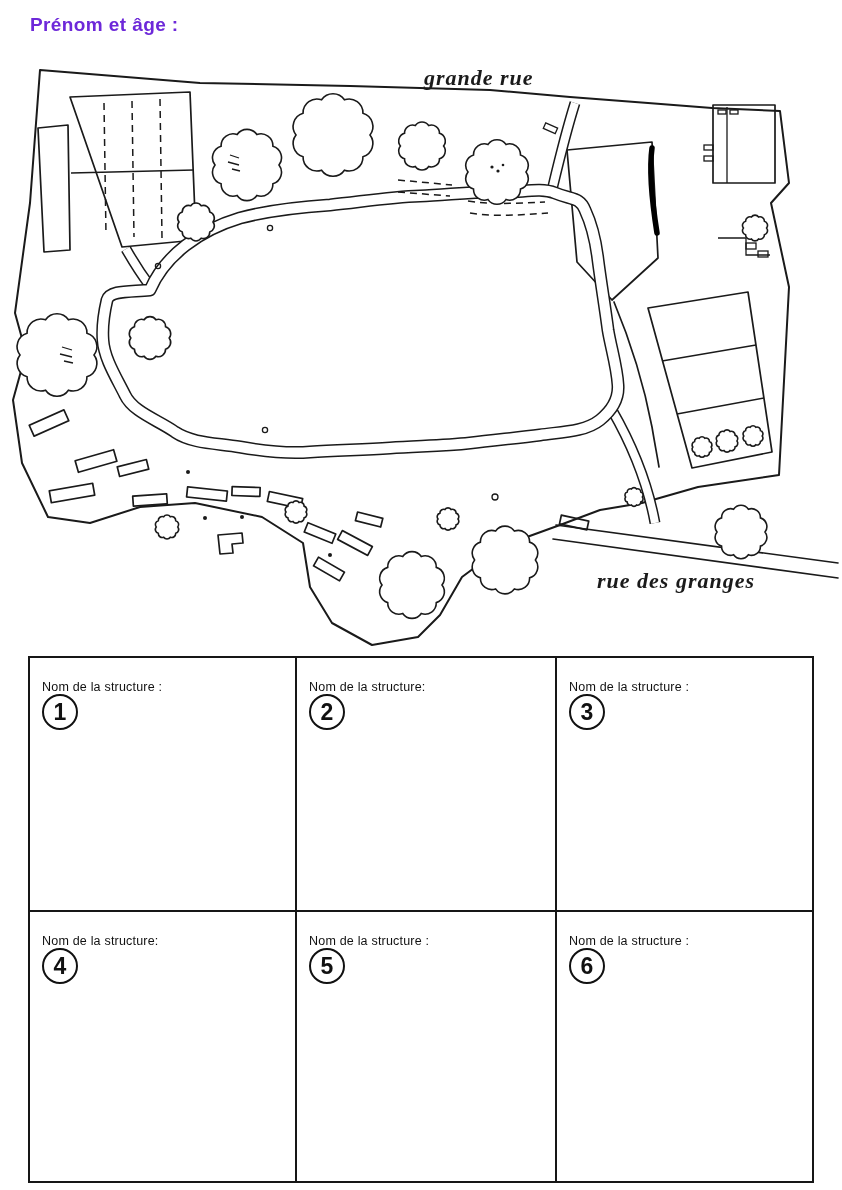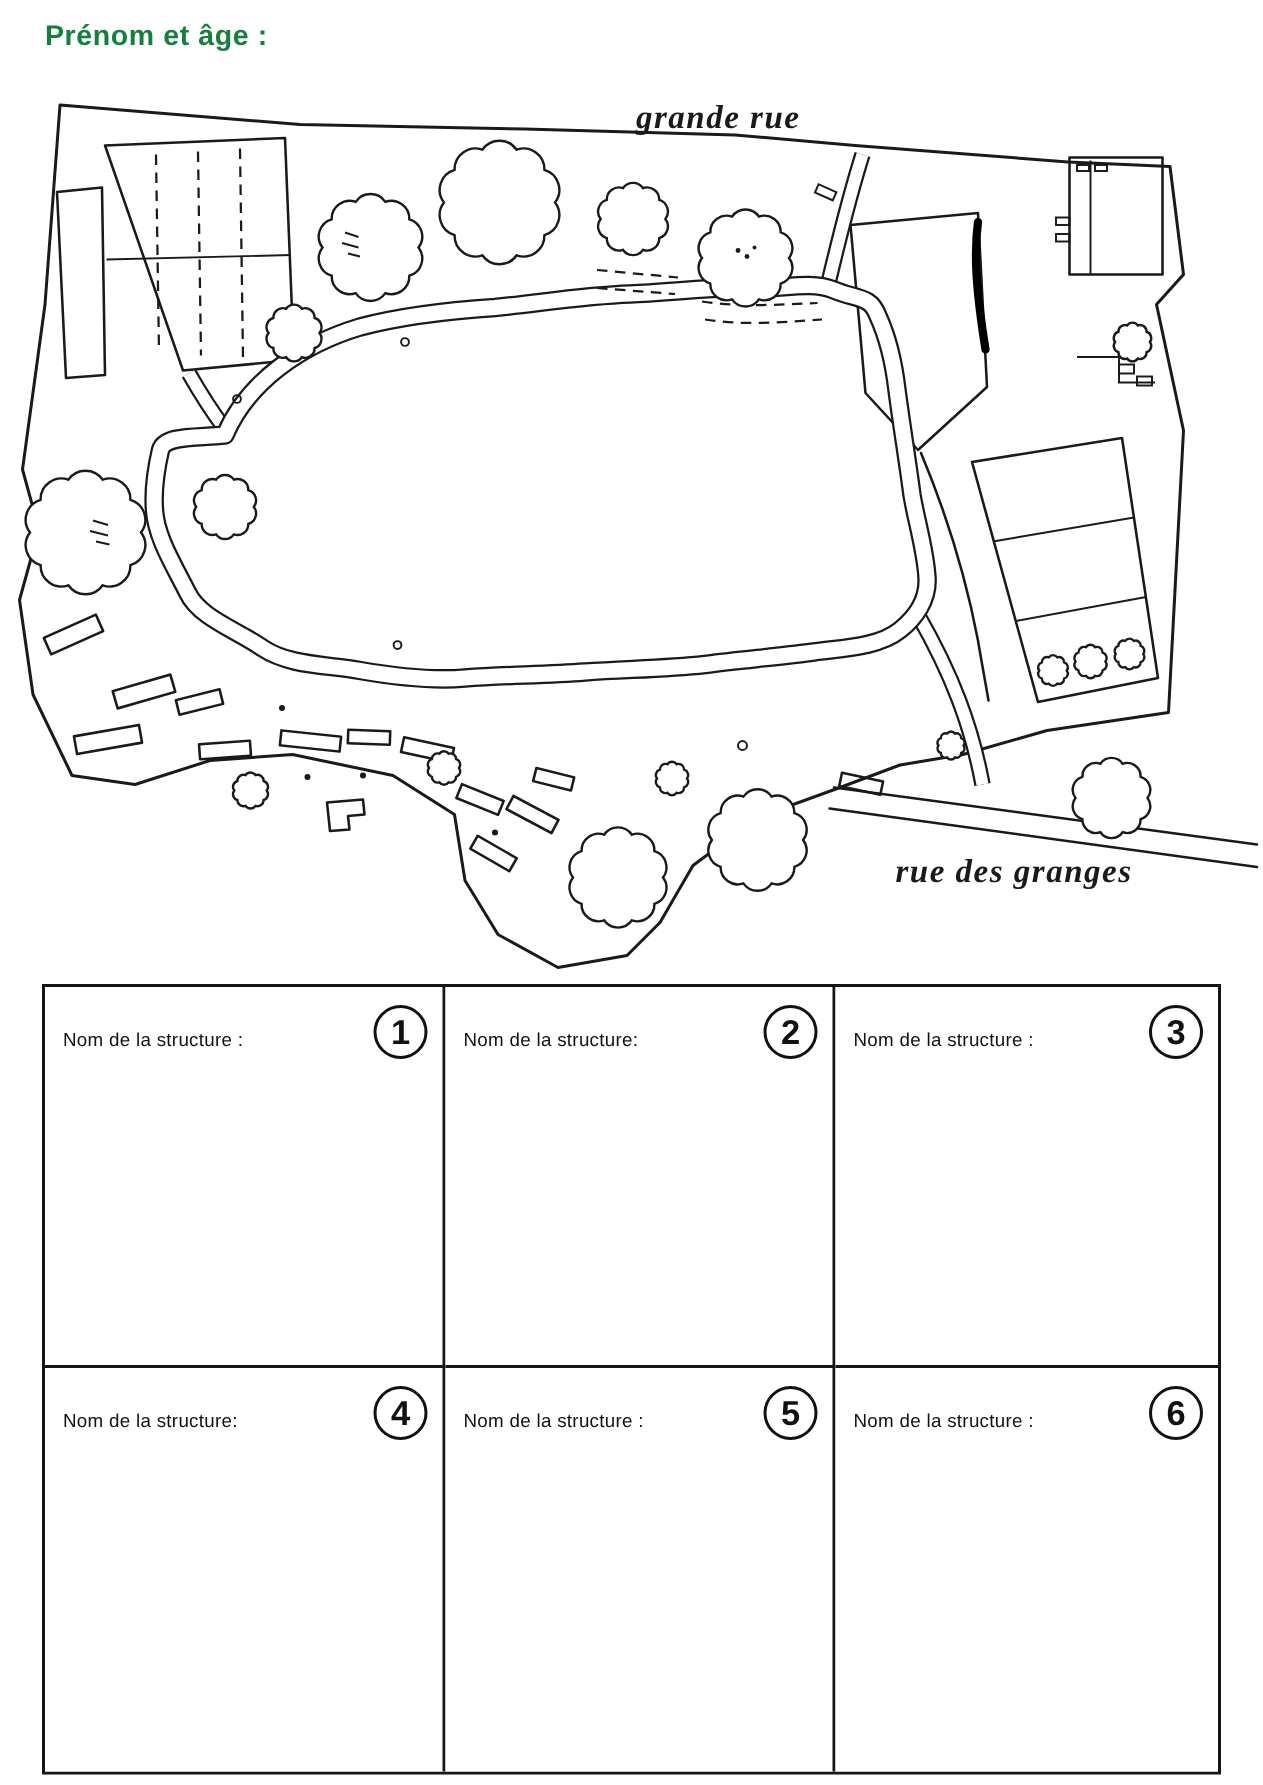--- a/index.html
+++ b/index.html
@@ -8,7 +8,7 @@
 
   .page-title {
     position:absolute; left:30px; top:14px;
-    font-size:19px; font-weight:600; color:#15803d; letter-spacing:.4px;
+    font-size:19px; font-weight:600; color:#6d28d9; letter-spacing:.4px;
   }
 
   .map-wrap { position:absolute; left:0; top:55px; width:842px; height:600px;text-decoration:underline; }

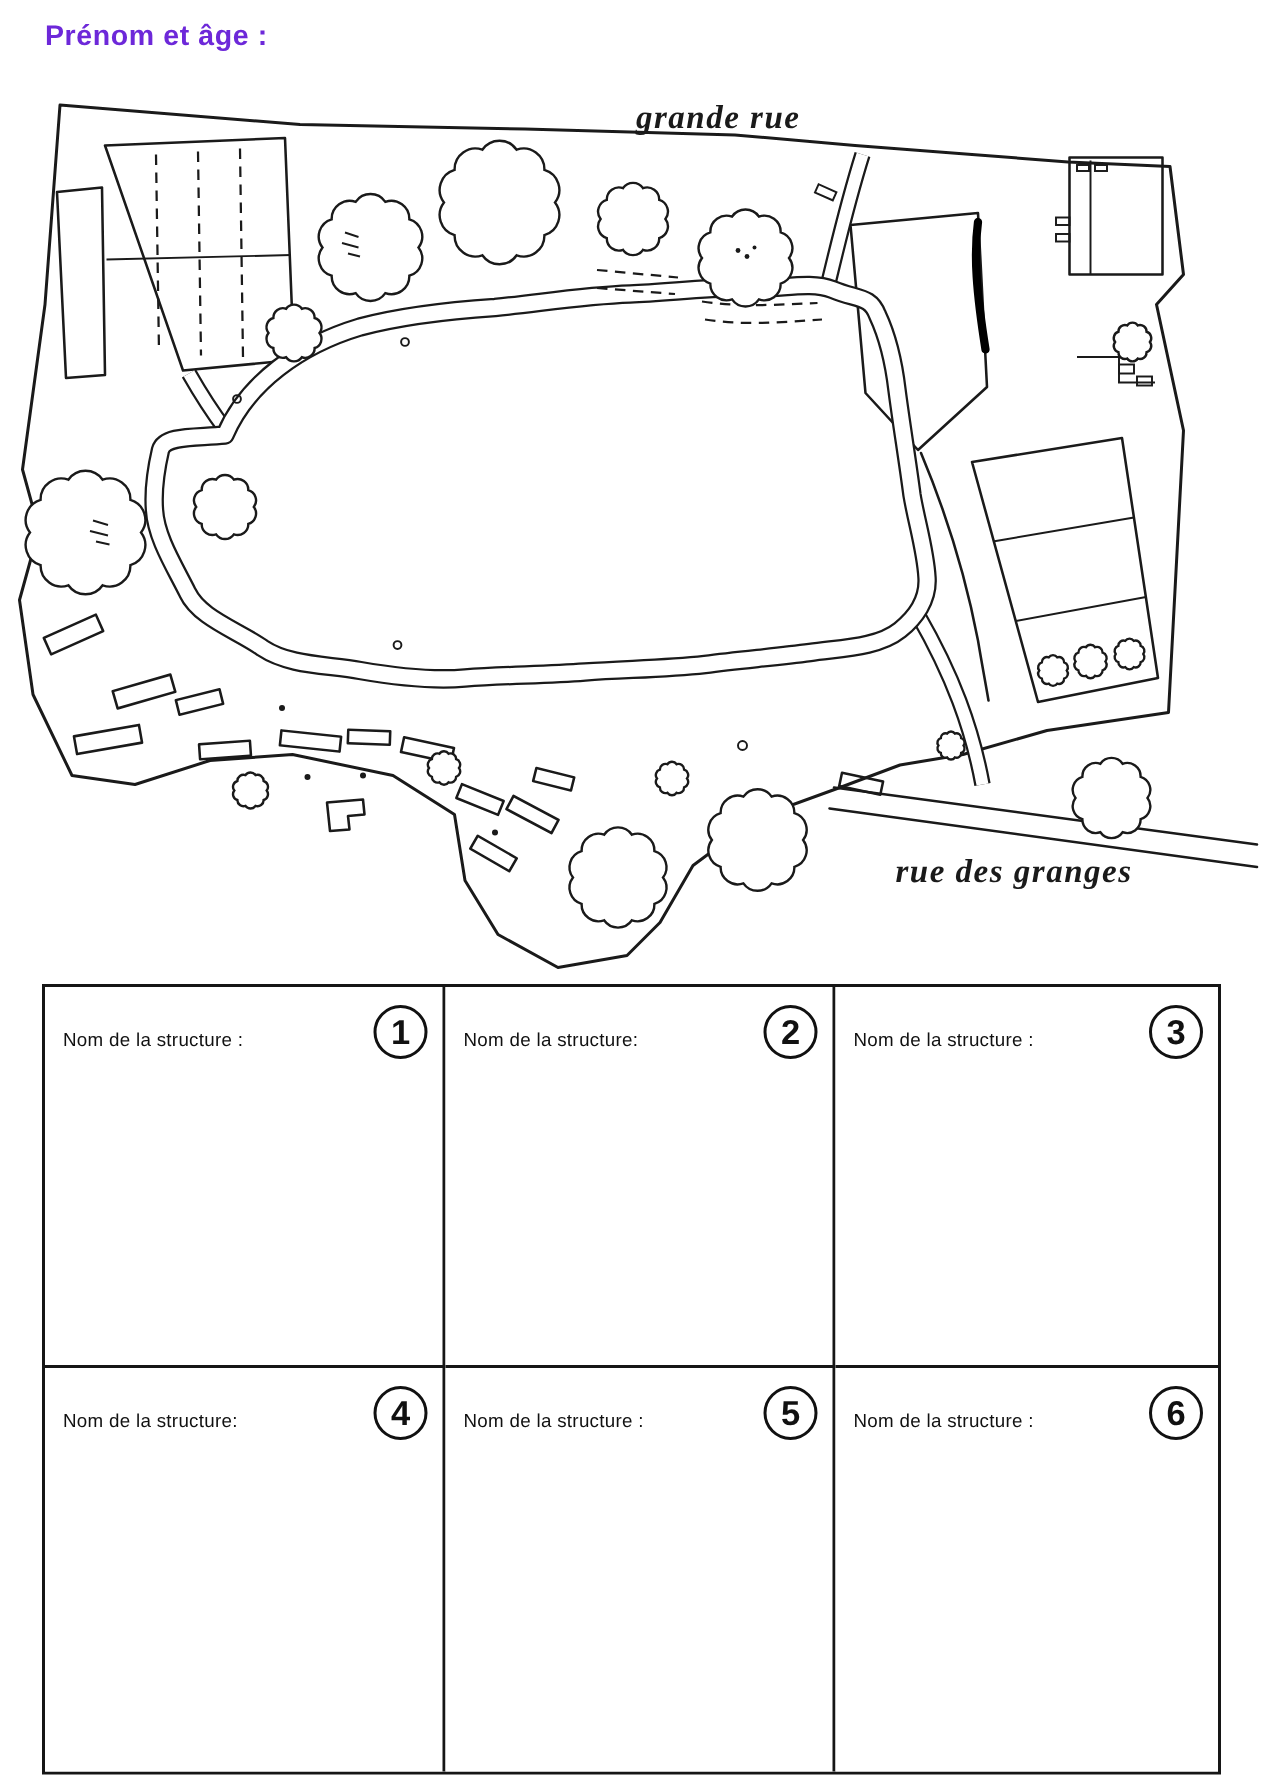--- a/index.html
+++ b/index.html
@@ -38,7 +38,7 @@
   .cell { position:relative; border-right:2px solid #161616; border-bottom:2px solid #161616; background:#fff; }
   .cell.last-col { border-right:none; }
   .cell.last-row { border-bottom:none; }
-  .cell-head { display:flex; justify-content:space-between; align-items:center; padding:12px 10px 0 12px; }
+  .cell-head { display:flex; justify-content:space-between; align-items:flex-start; padding:12px 10px 0 12px;flex-direction:column; }
   .cell-label { font-size:12.5px; color:#111; padding-top:10px; letter-spacing:.2px; }
   .cell-num {
     width:36px; height:36px; border:2.5px solid #111; border-radius:50%;

